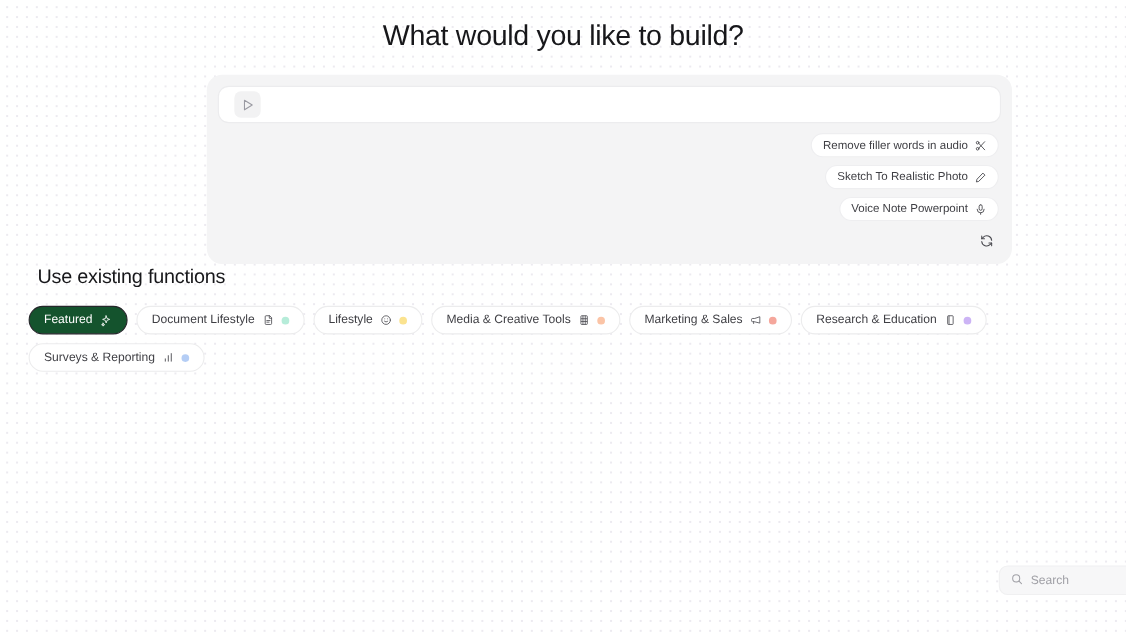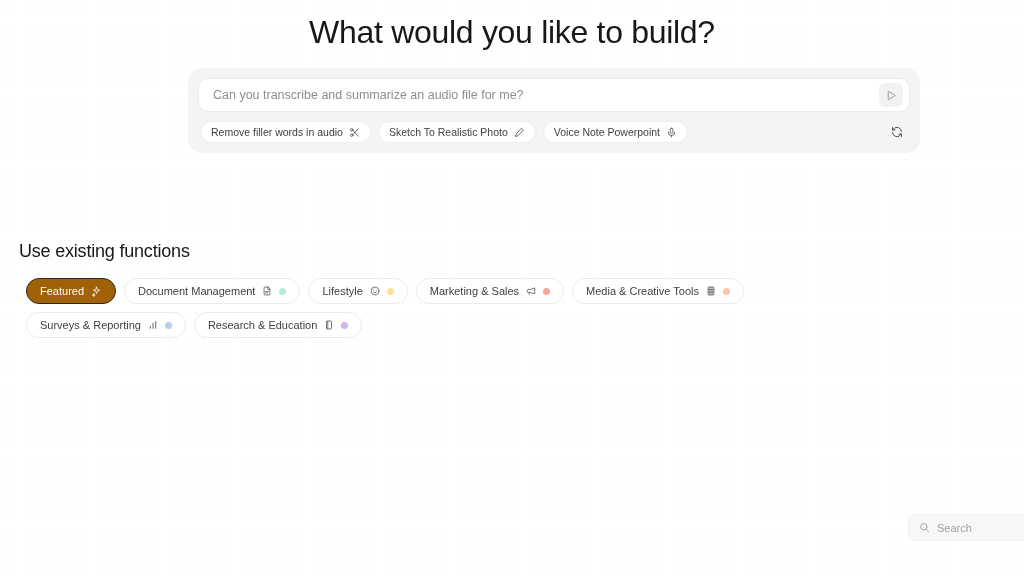--- a/index.html
+++ b/index.html
@@ -26,7 +26,7 @@
     text-align: center;
   }
   .hero-title {
-    font-size: 32px;
+    font-size: 26px;
     font-weight: 500;
     letter-spacing: -0.3px;
     color: #17171a;

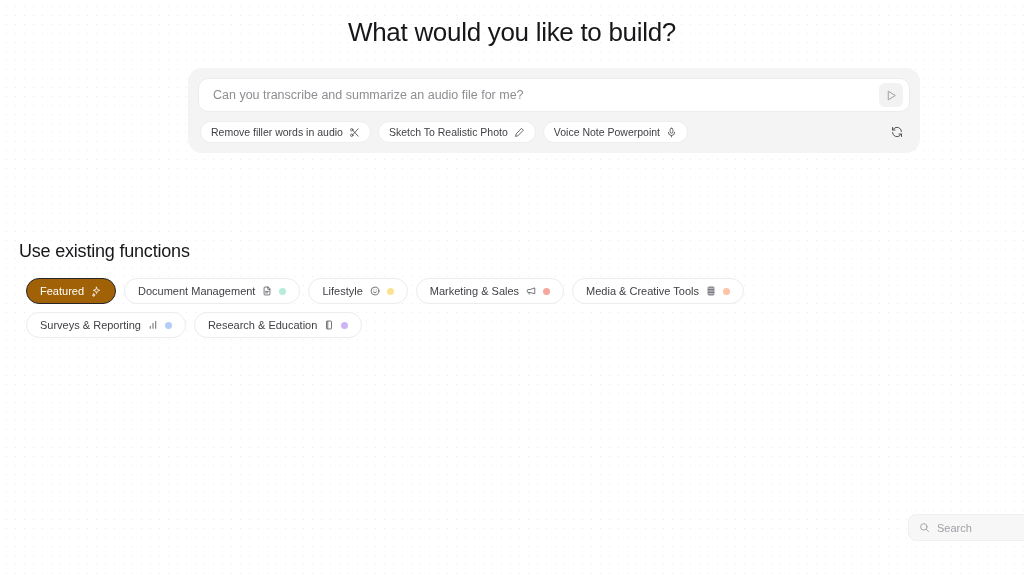--- a/index.html
+++ b/index.html
@@ -197,7 +197,6 @@
 <div class="composer">
 
   <div class="composer-input-row">
-    <input class="composer-input" type="text" placeholder="Can you transcribe and summarize an audio file for me?" style="">
     <button class="send-button">
       <svg width="13" height="13" viewBox="0 0 24 24" fill="none" stroke="#9a9aa2" stroke-width="1.8" stroke-linejoin="round">
         <path d="M6 4 L19 12 L6 20 Z"></path>

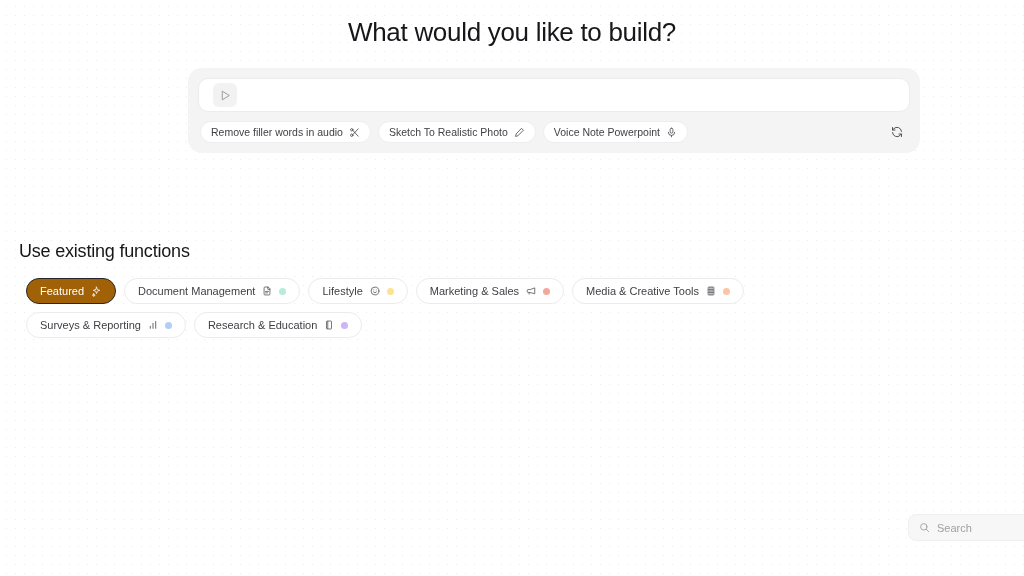--- a/index.html
+++ b/index.html
@@ -82,6 +82,7 @@
     gap: 7px;
     margin-top: 9px;
     padding: 0 2px;
+    flex-direction: column;
   }
   .chip {
     display: inline-flex;

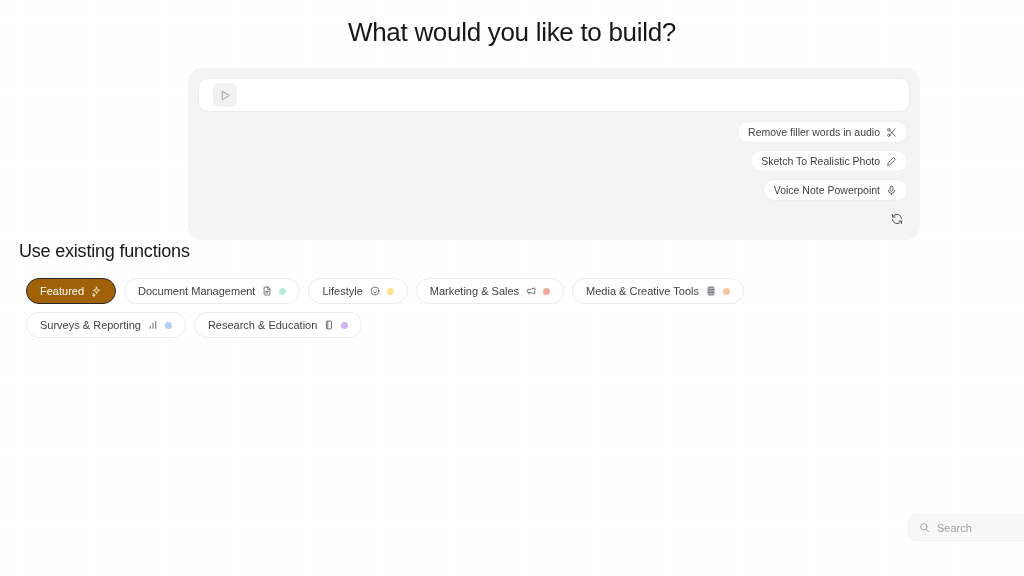--- a/index.html
+++ b/index.html
@@ -124,7 +124,7 @@
     font-weight: 500;
     letter-spacing: -0.2px;
     color: #17171a;
-    padding-left: 19px;
+    padding-left: 34px;
     line-height: 26px;
   }
 

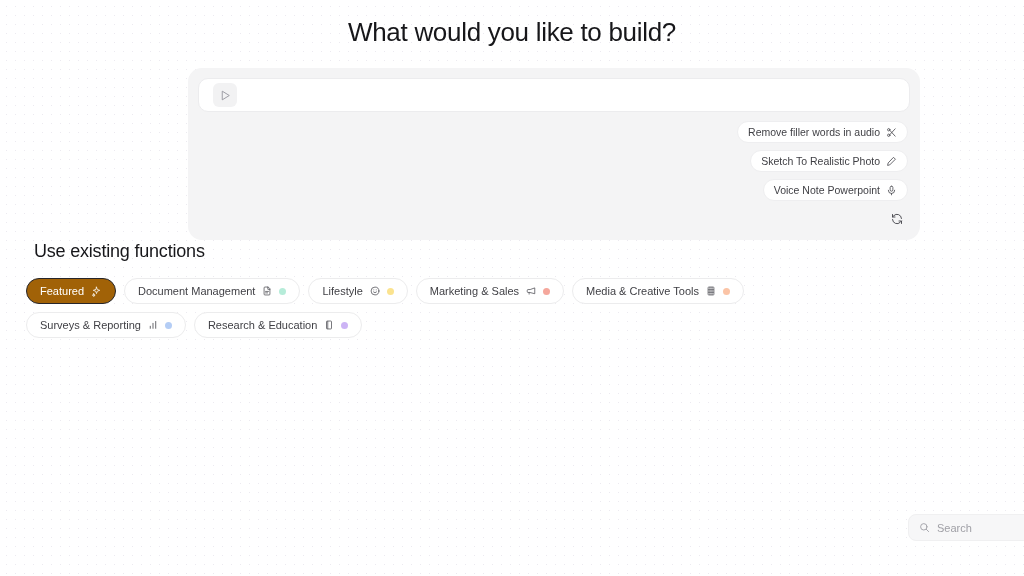--- a/index.html
+++ b/index.html
@@ -151,7 +151,7 @@
     cursor: pointer;
   }
   .filter-pill.active {
-    background: #a16207;
+    background: #14532d;
     border-color: #26262b;
     color: #ffffff;
   }

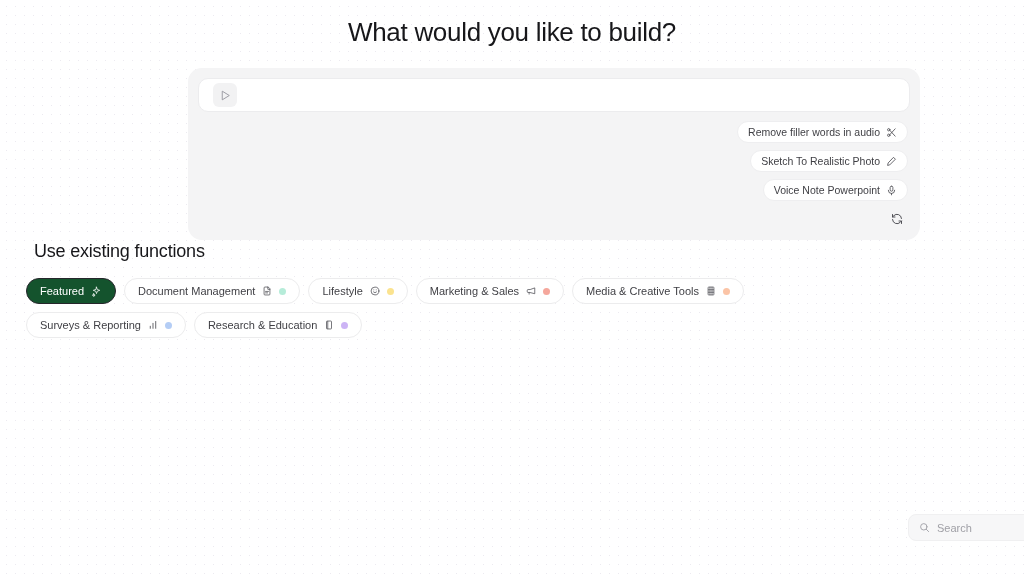--- a/index.html
+++ b/index.html
@@ -267,7 +267,7 @@
     </div>
 
     <div class="filter-pill">
-      <span>Document Management</span>
+      <span>Document Lifestyle</span>
       <span class="f-icon">
         <svg width="10" height="10" viewBox="0 0 24 24" fill="none" stroke="#4a4a50" stroke-width="1.8" stroke-linecap="round" stroke-linejoin="round">
           <path d="M14 2.5H7a2 2 0 0 0-2 2v15a2 2 0 0 0 2 2h10a2 2 0 0 0 2-2V7.5z"></path>

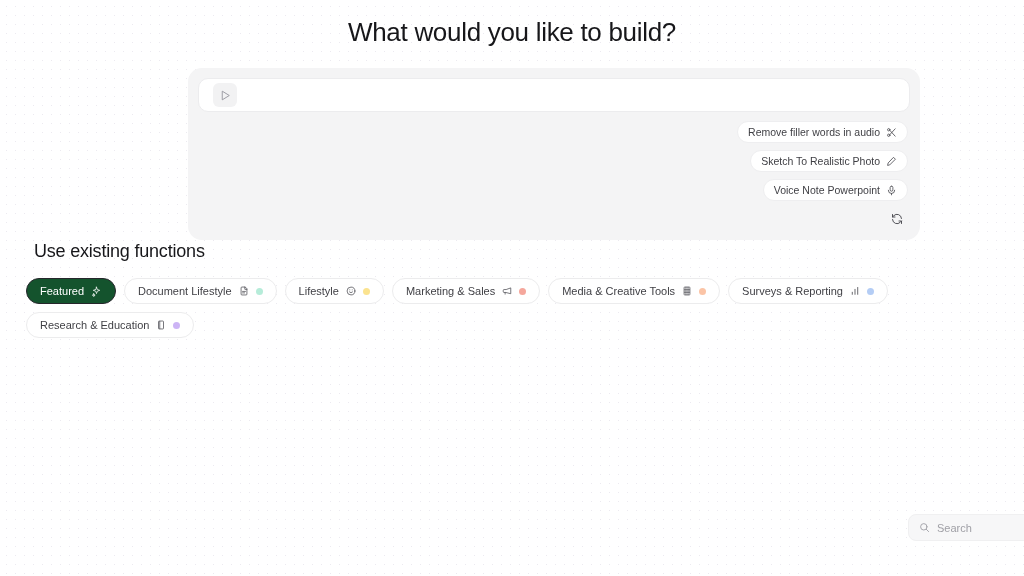--- a/index.html
+++ b/index.html
@@ -292,6 +292,17 @@
     </div>
 
     <div class="filter-pill">
+      <span>Media &amp; Creative Tools</span>
+      <span class="f-icon">
+        <svg width="10" height="10" viewBox="0 0 24 24" fill="none" stroke="#4a4a50" stroke-width="1.8" stroke-linejoin="round">
+          <rect x="5" y="2.5" width="14" height="19" rx="1.6"></rect>
+          <path d="M5 9h14M5 15h14M9.5 2.5v19M14.5 2.5v19"></path>
+        </svg>
+      </span>
+      <span class="pill-dot" style="background:#fbc4a6"></span>
+    </div>
+
+    <div class="filter-pill">
       <span>Marketing &amp; Sales</span>
       <span class="f-icon">
         <svg width="10" height="10" viewBox="0 0 24 24" fill="none" stroke="#4a4a50" stroke-width="1.8" stroke-linecap="round" stroke-linejoin="round">
@@ -300,17 +311,6 @@
         </svg>
       </span>
       <span class="pill-dot" style="background:#f5a79c"></span>
-    </div>
-
-    <div class="filter-pill">
-      <span>Media &amp; Creative Tools</span>
-      <span class="f-icon">
-        <svg width="10" height="10" viewBox="0 0 24 24" fill="none" stroke="#4a4a50" stroke-width="1.8" stroke-linejoin="round">
-          <rect x="5" y="2.5" width="14" height="19" rx="1.6"></rect>
-          <path d="M5 9h14M5 15h14M9.5 2.5v19M14.5 2.5v19"></path>
-        </svg>
-      </span>
-      <span class="pill-dot" style="background:#fbc4a6"></span>
     </div>
 
     <div class="filter-pill">

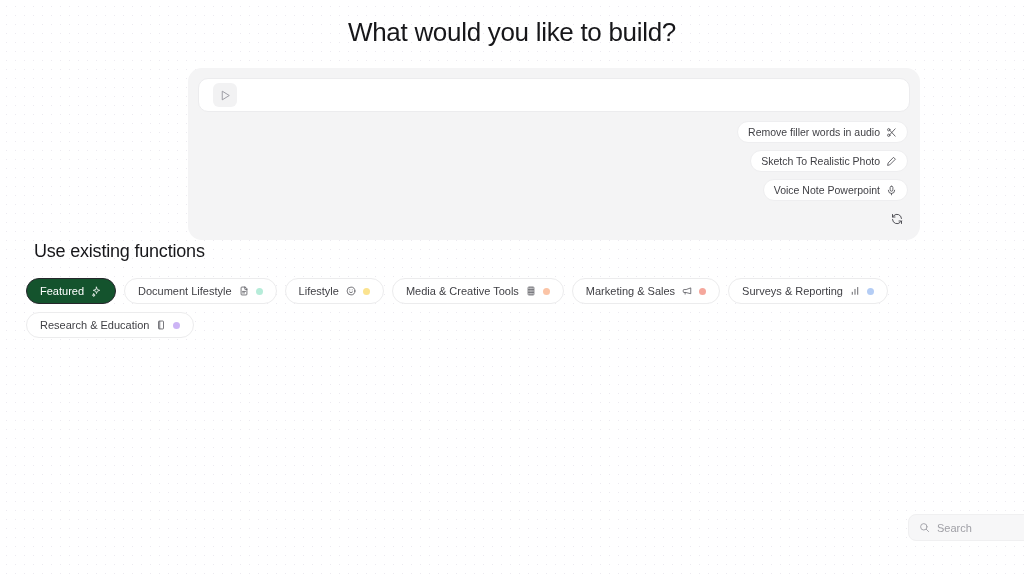--- a/index.html
+++ b/index.html
@@ -314,16 +314,6 @@
     </div>
 
     <div class="filter-pill">
-      <span>Surveys &amp; Reporting</span>
-      <span class="f-icon">
-        <svg width="10" height="10" viewBox="0 0 24 24" fill="none" stroke="#4a4a50" stroke-width="2" stroke-linecap="round">
-          <path d="M5.5 20v-5M12 20V8M18.5 20V3.5"></path>
-        </svg>
-      </span>
-      <span class="pill-dot" style="background:#b4cdf5"></span>
-    </div>
-
-    <div class="filter-pill">
       <span>Research &amp; Education</span>
       <span class="f-icon">
         <svg width="10" height="10" viewBox="0 0 24 24" fill="none" stroke="#4a4a50" stroke-width="1.8" stroke-linejoin="round">
@@ -332,6 +322,16 @@
         </svg>
       </span>
       <span class="pill-dot" style="background:#ccb4f5"></span>
+    </div>
+
+    <div class="filter-pill">
+      <span>Surveys &amp; Reporting</span>
+      <span class="f-icon">
+        <svg width="10" height="10" viewBox="0 0 24 24" fill="none" stroke="#4a4a50" stroke-width="2" stroke-linecap="round">
+          <path d="M5.5 20v-5M12 20V8M18.5 20V3.5"></path>
+        </svg>
+      </span>
+      <span class="pill-dot" style="background:#b4cdf5"></span>
     </div>
   </div>
 

